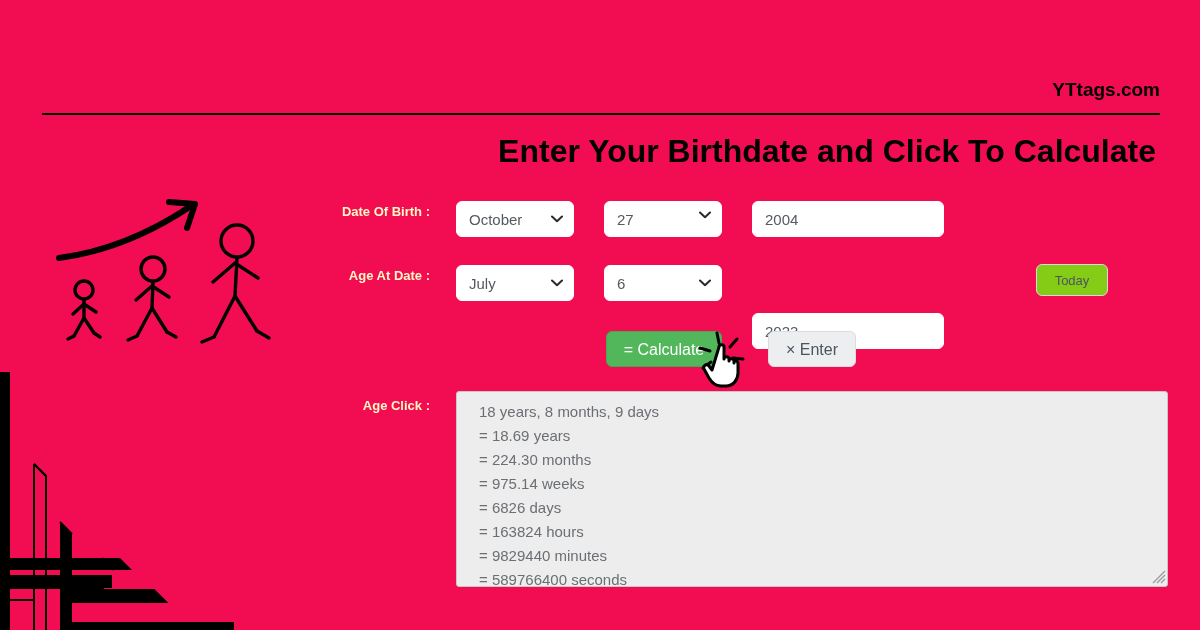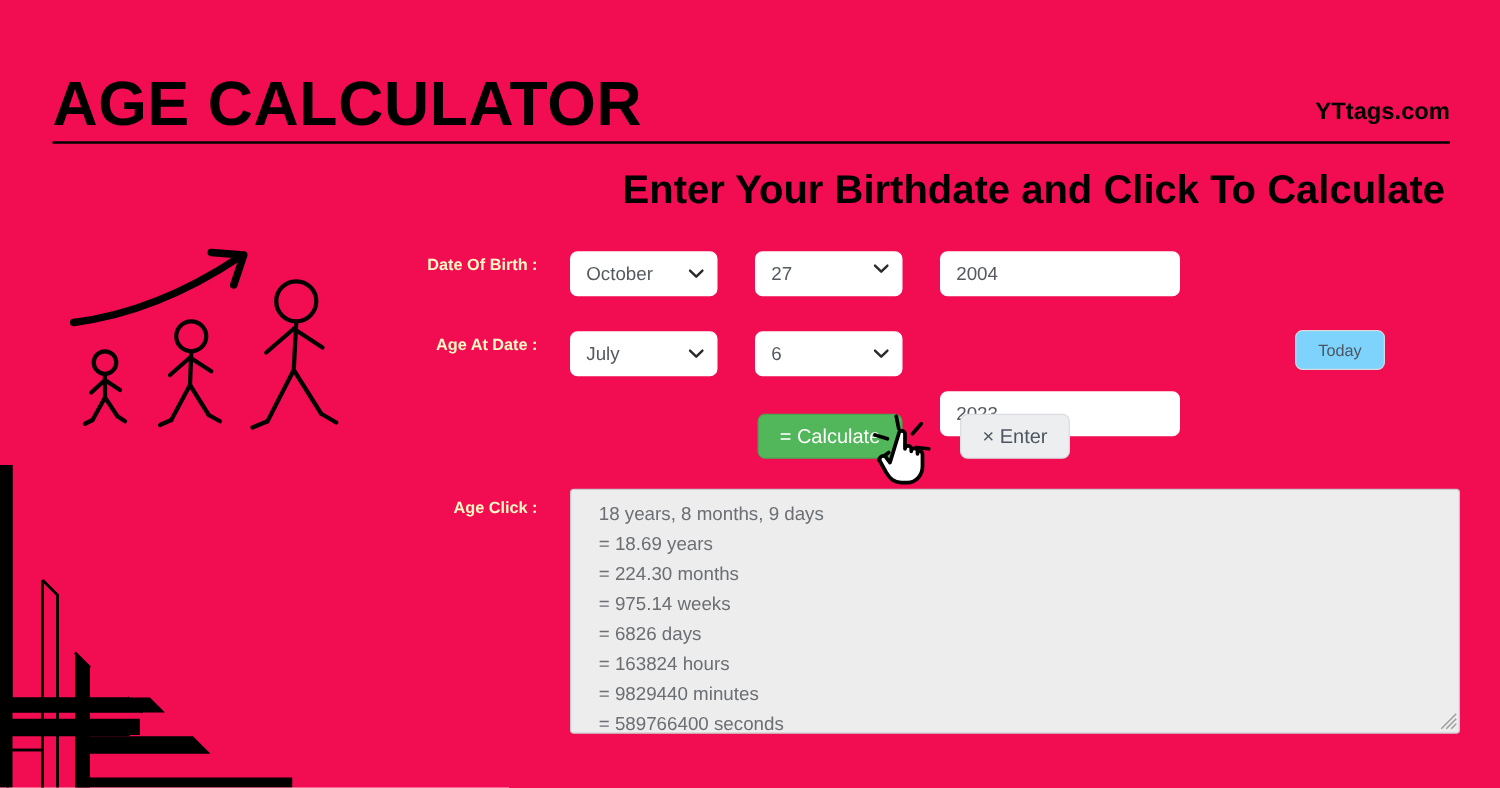--- a/index.html
+++ b/index.html
@@ -271,7 +271,6 @@
     </g>
   </svg>
 
-  <div class="title">AGE CALCULATOR</div>
   <div class="brand">YTtags.com</div>
   <div class="rule"></div>
   <div class="subtitle">Enter Your Birthdate and Click To Calculate</div>

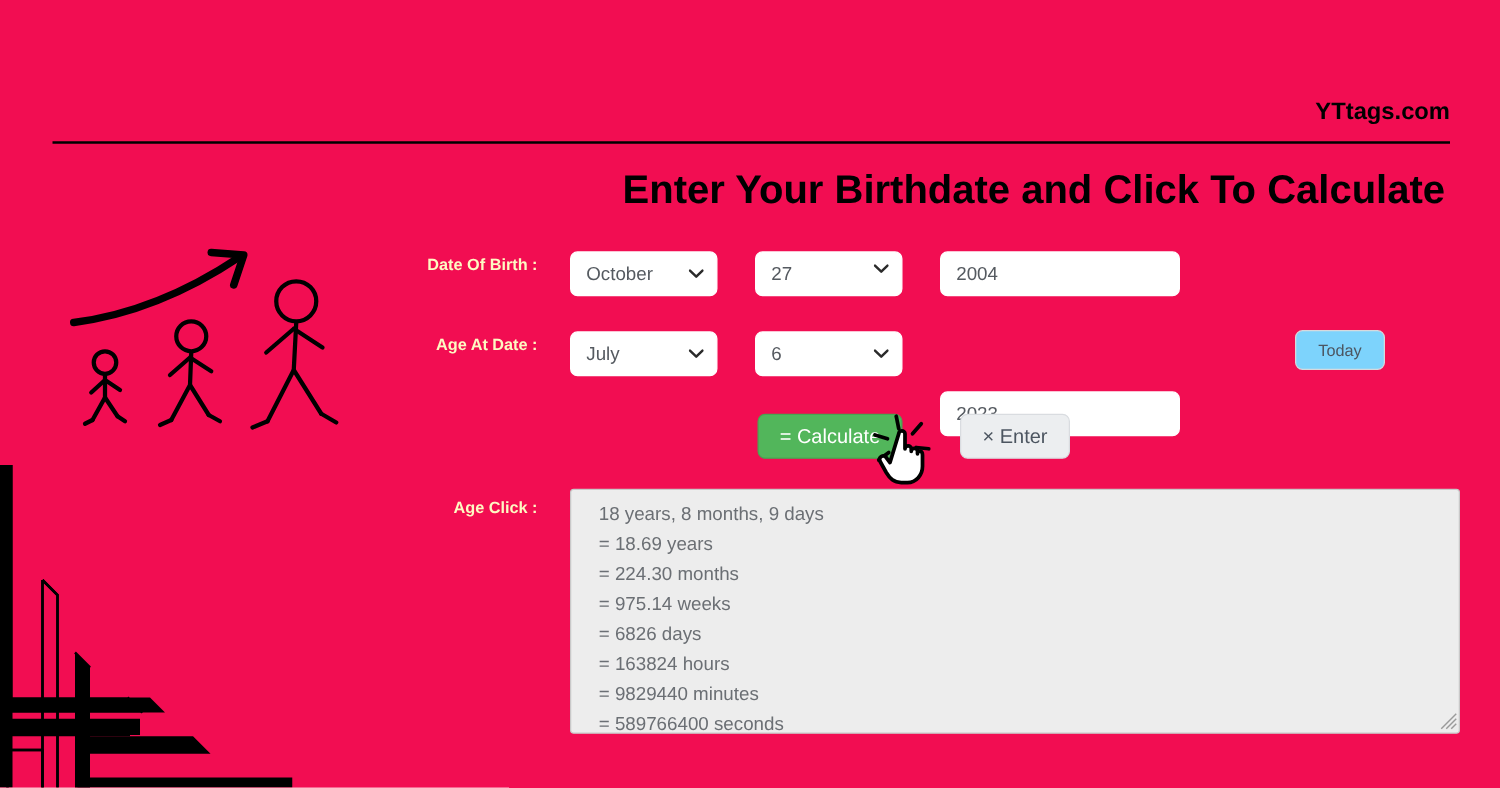--- a/index.html
+++ b/index.html
@@ -147,7 +147,7 @@
   .btn-today {
     left: 1036px; top: 264px;
     width: 72px; height: 32px;
-    background: #7dd3fc;
+    background: #84cc16;
     border: 1px solid #d6d9dd;
     color: #4c5560;
     font-size: 13px;

